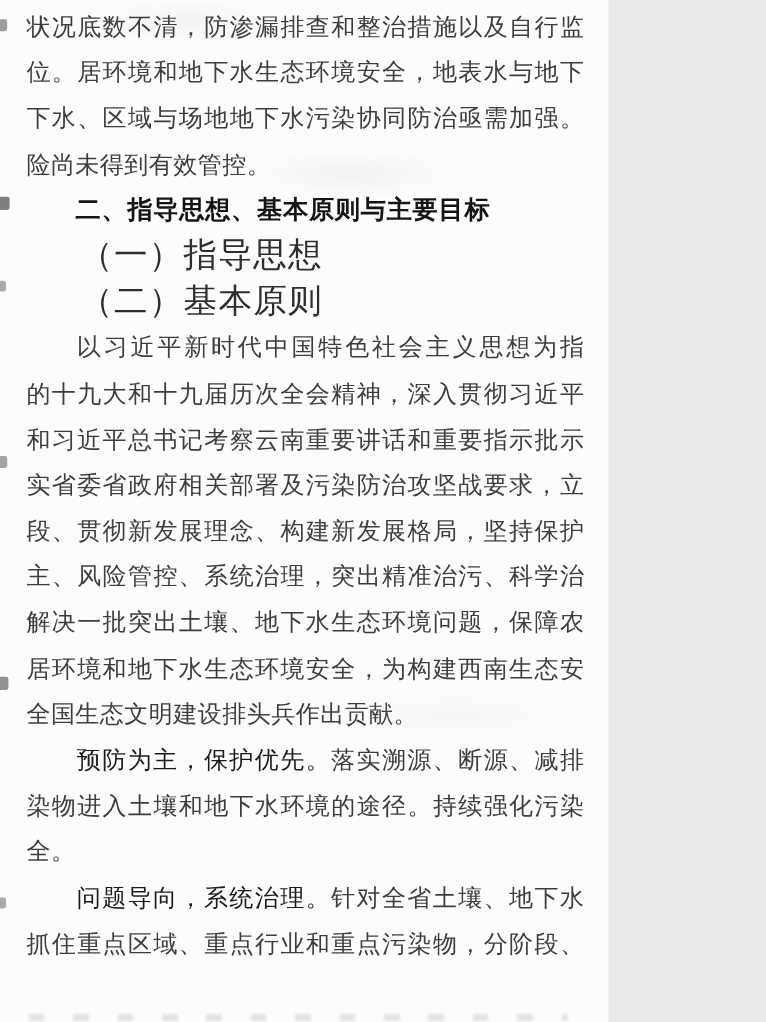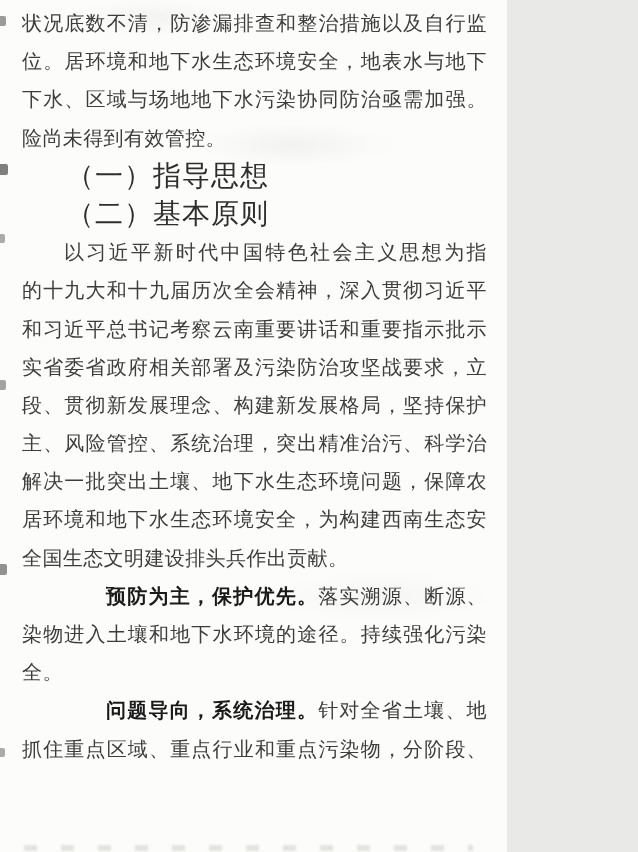--- a/index.html
+++ b/index.html
@@ -106,6 +106,7 @@
         <div class="line fill">下水、区域与场地地下水污染协同防治亟需加强。地下水污染风</div>
         <div class="line">险尚未得到有效管控。</div>
       </div>
+      <div class="block heading">二、指导思想、基本原则与主要目标</div>
       <div class="block subheading">（一）指导思想</div>
       <div class="block subheading">（二）基本原则</div>
       <div class="block">

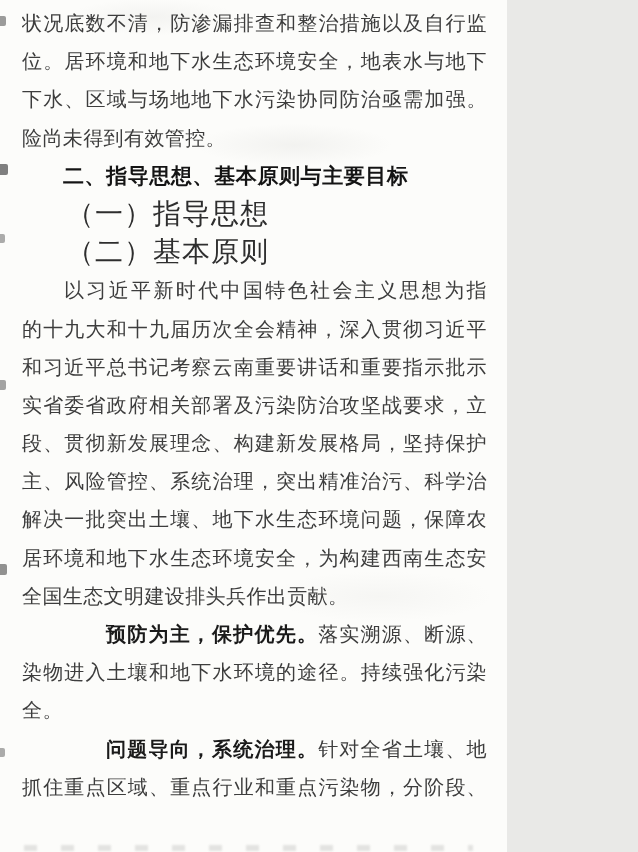--- a/index.html
+++ b/index.html
@@ -60,9 +60,8 @@
   }
   .lead {
     font-family: "Liberation Sans", "DejaVu Sans", sans-serif;
-    font-weight: 700;
+    font-weight: 400;
     color: #1a1a1a;
-    margin-left: 42px;
   }
   
   .artifact {

